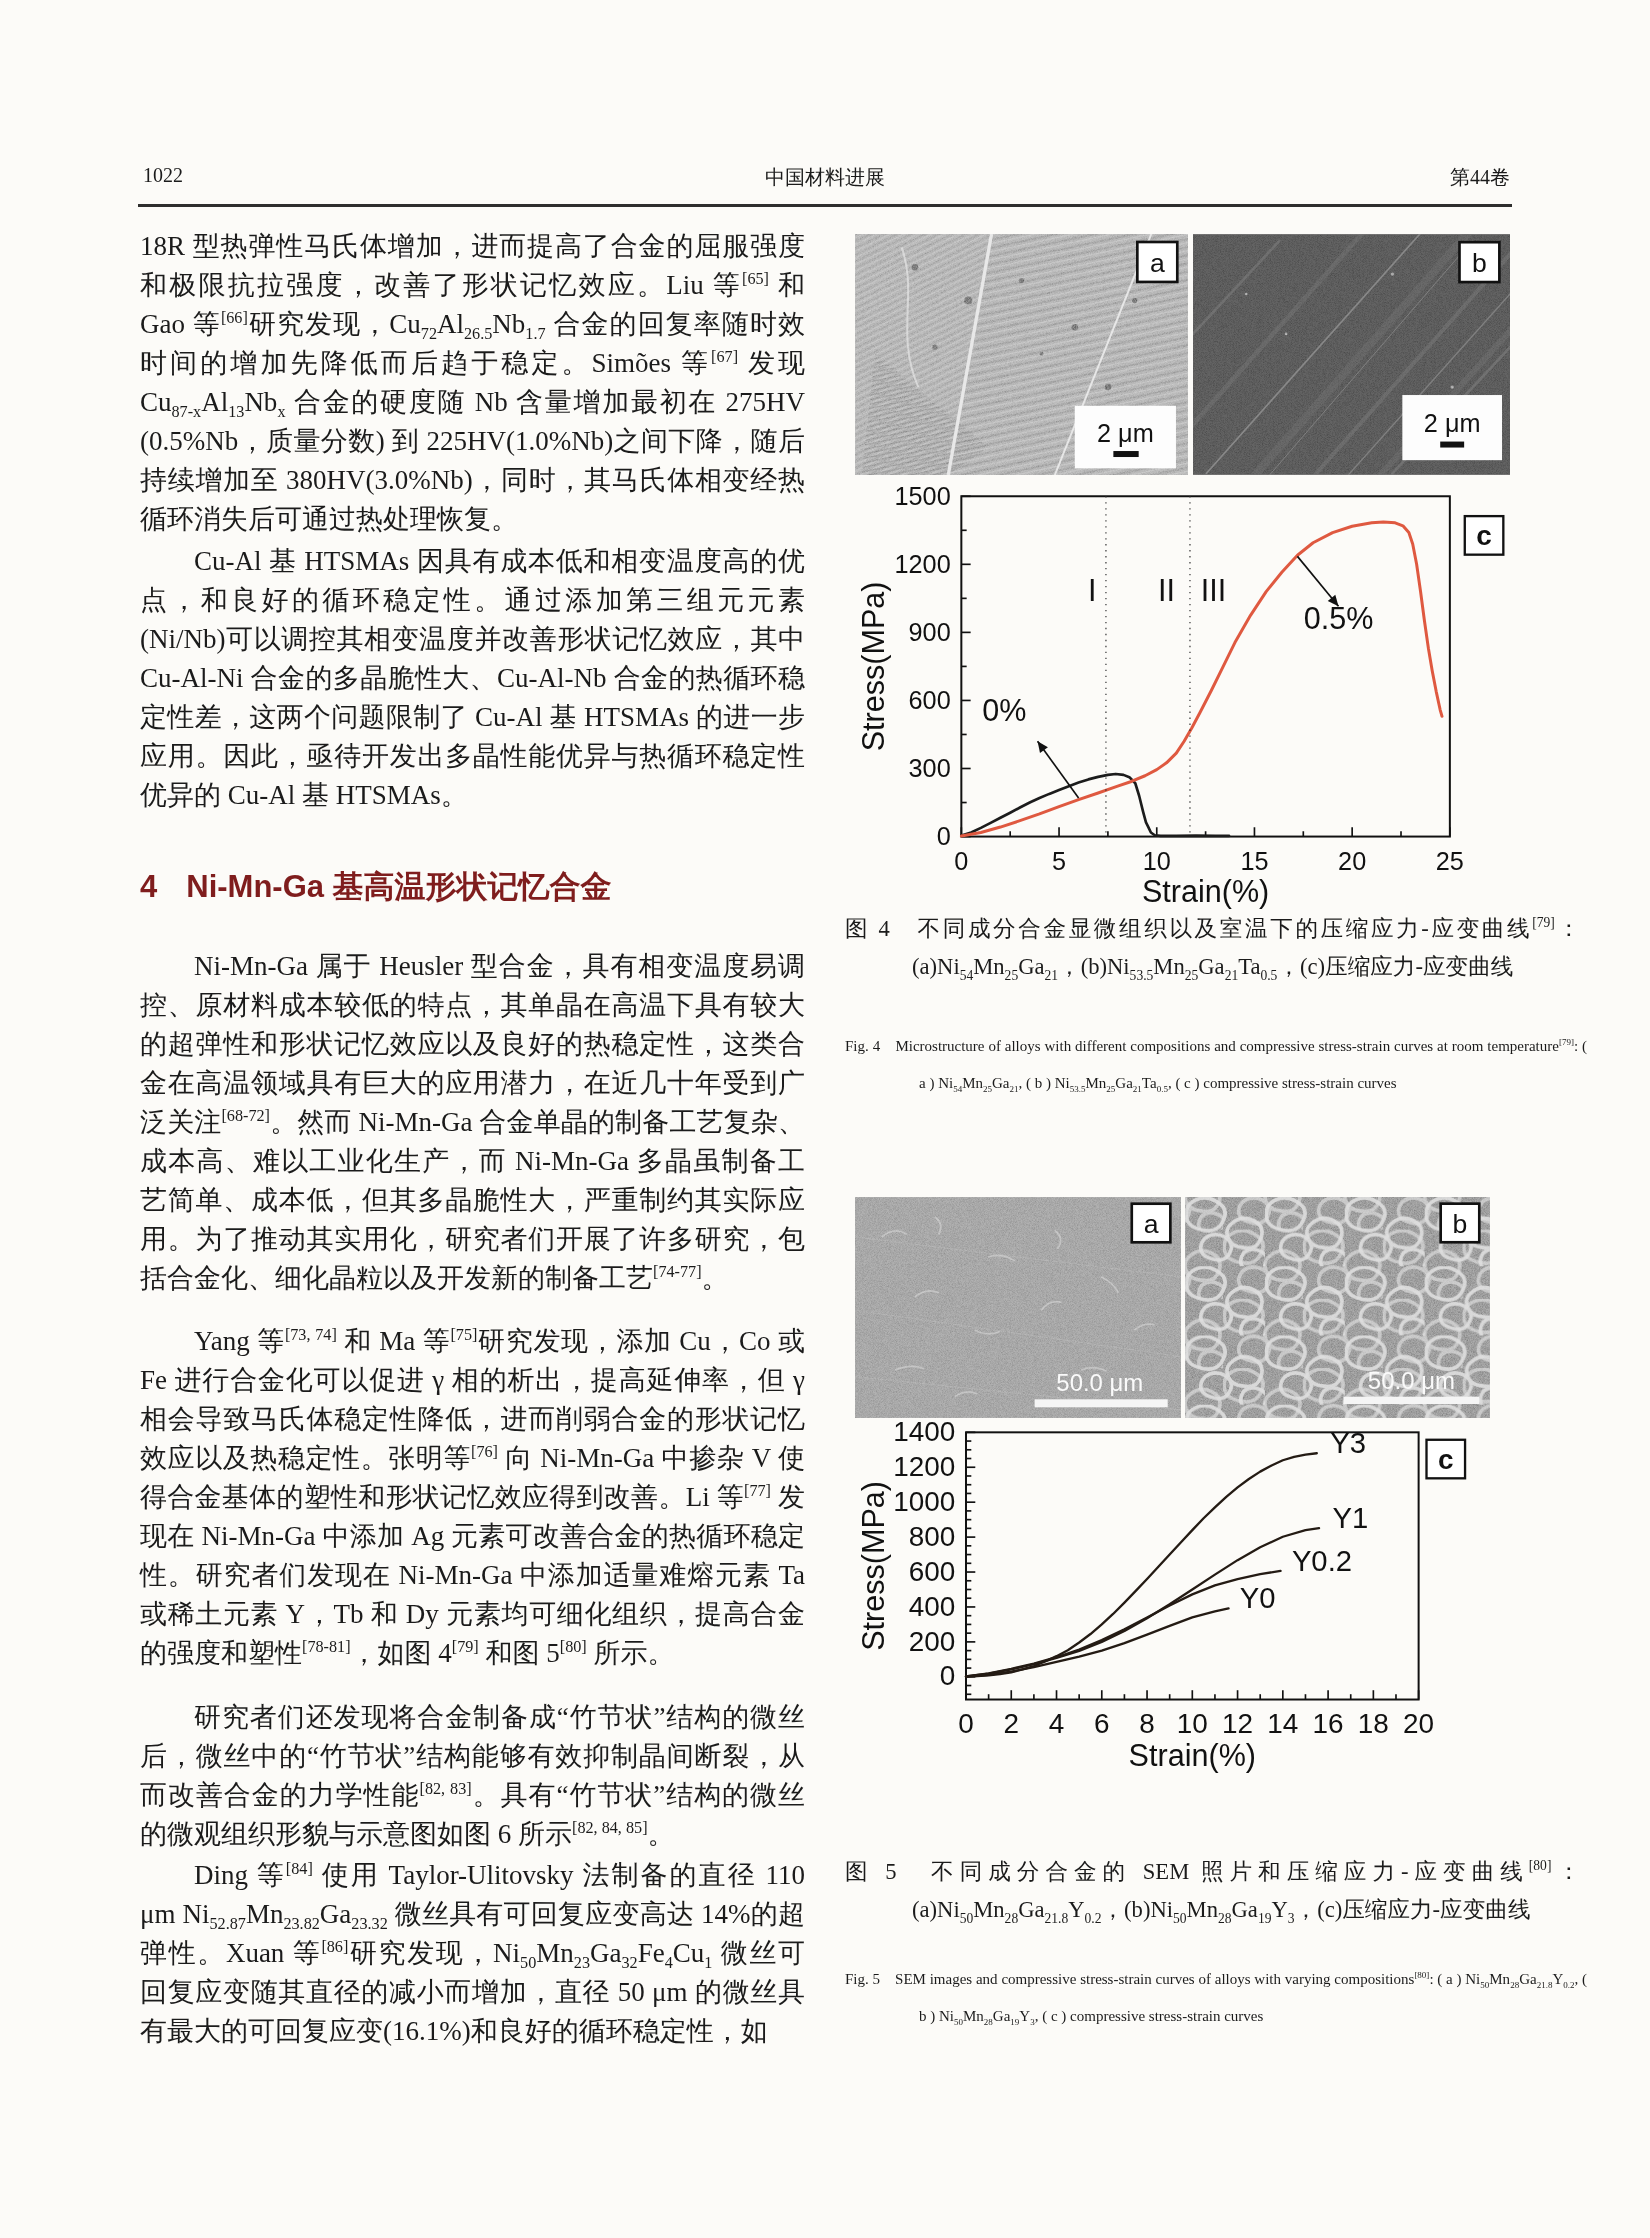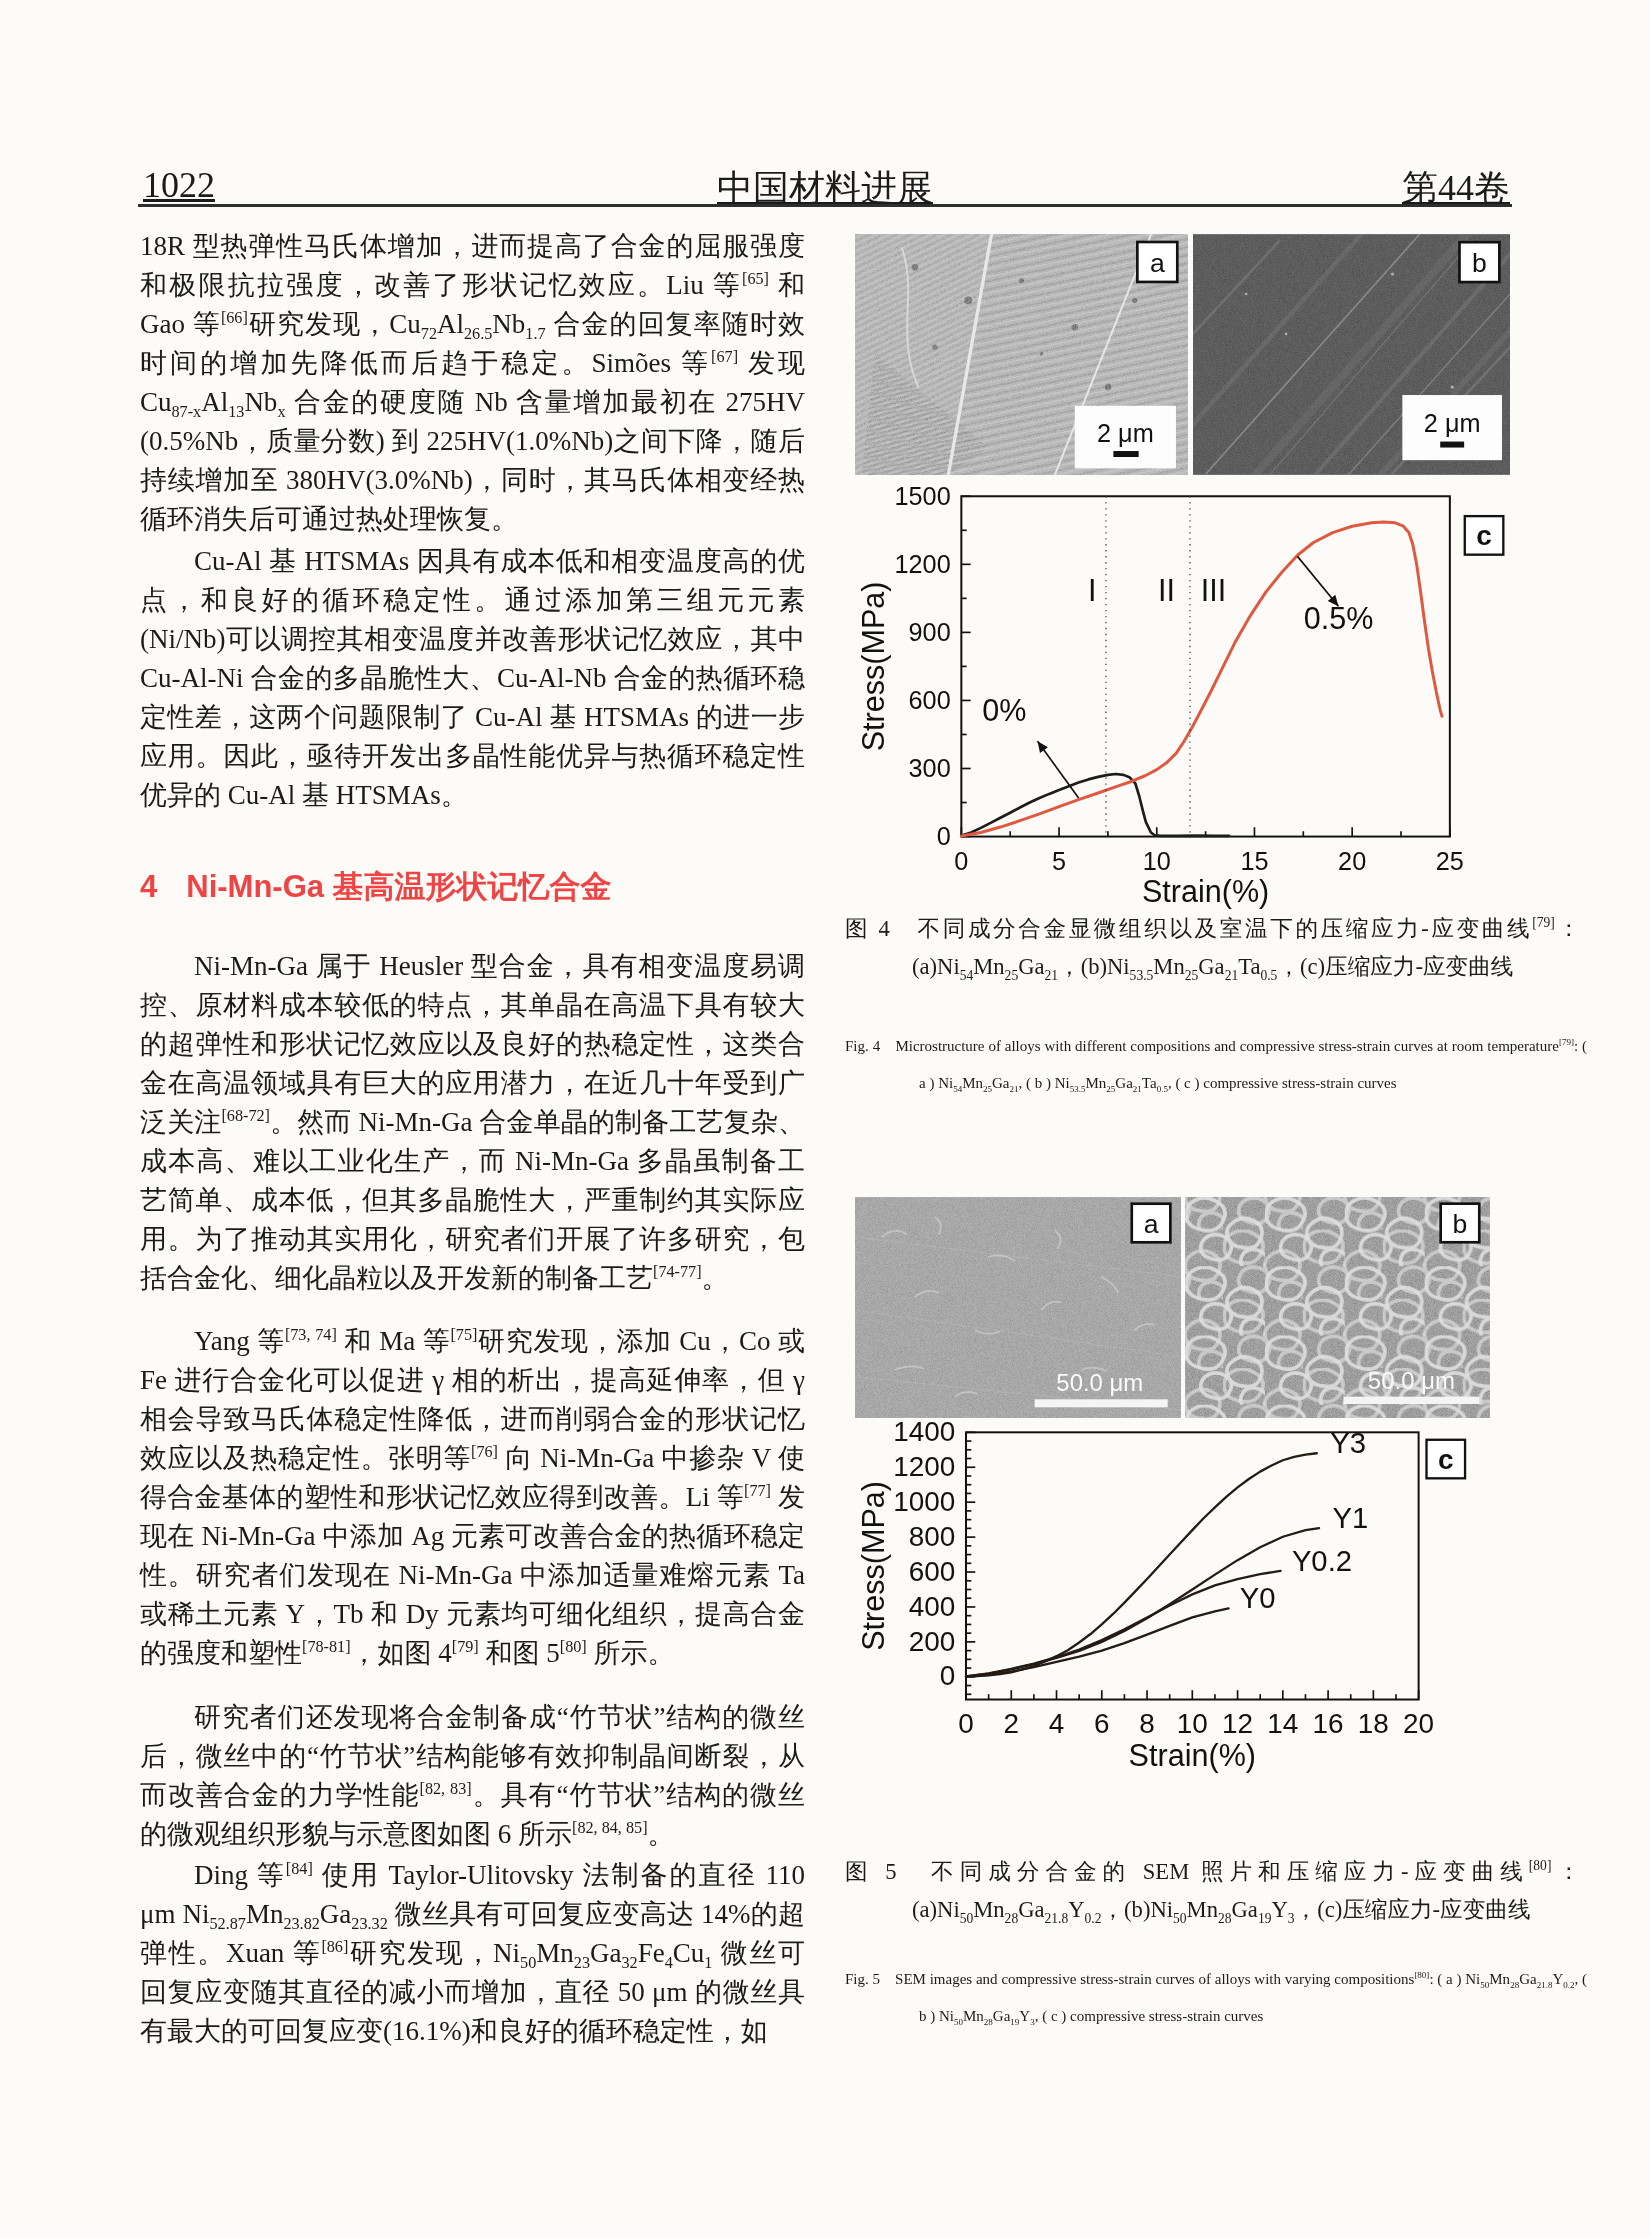--- a/index.html
+++ b/index.html
@@ -8,7 +8,7 @@
         font-family:"Liberation Serif","DejaVu Serif",serif;color:#1b1b1b;}
   .abs{position:absolute;}
   
-  .hdr{top:164px;font-size:36px;text-decoration:underline;}
+  .hdr{top:164px;font-size:20px;}
   .hdr-center{left:0;right:0;text-align:center;}
   .hdr-left{left:143px;}
   .hdr-right{right:140px;}

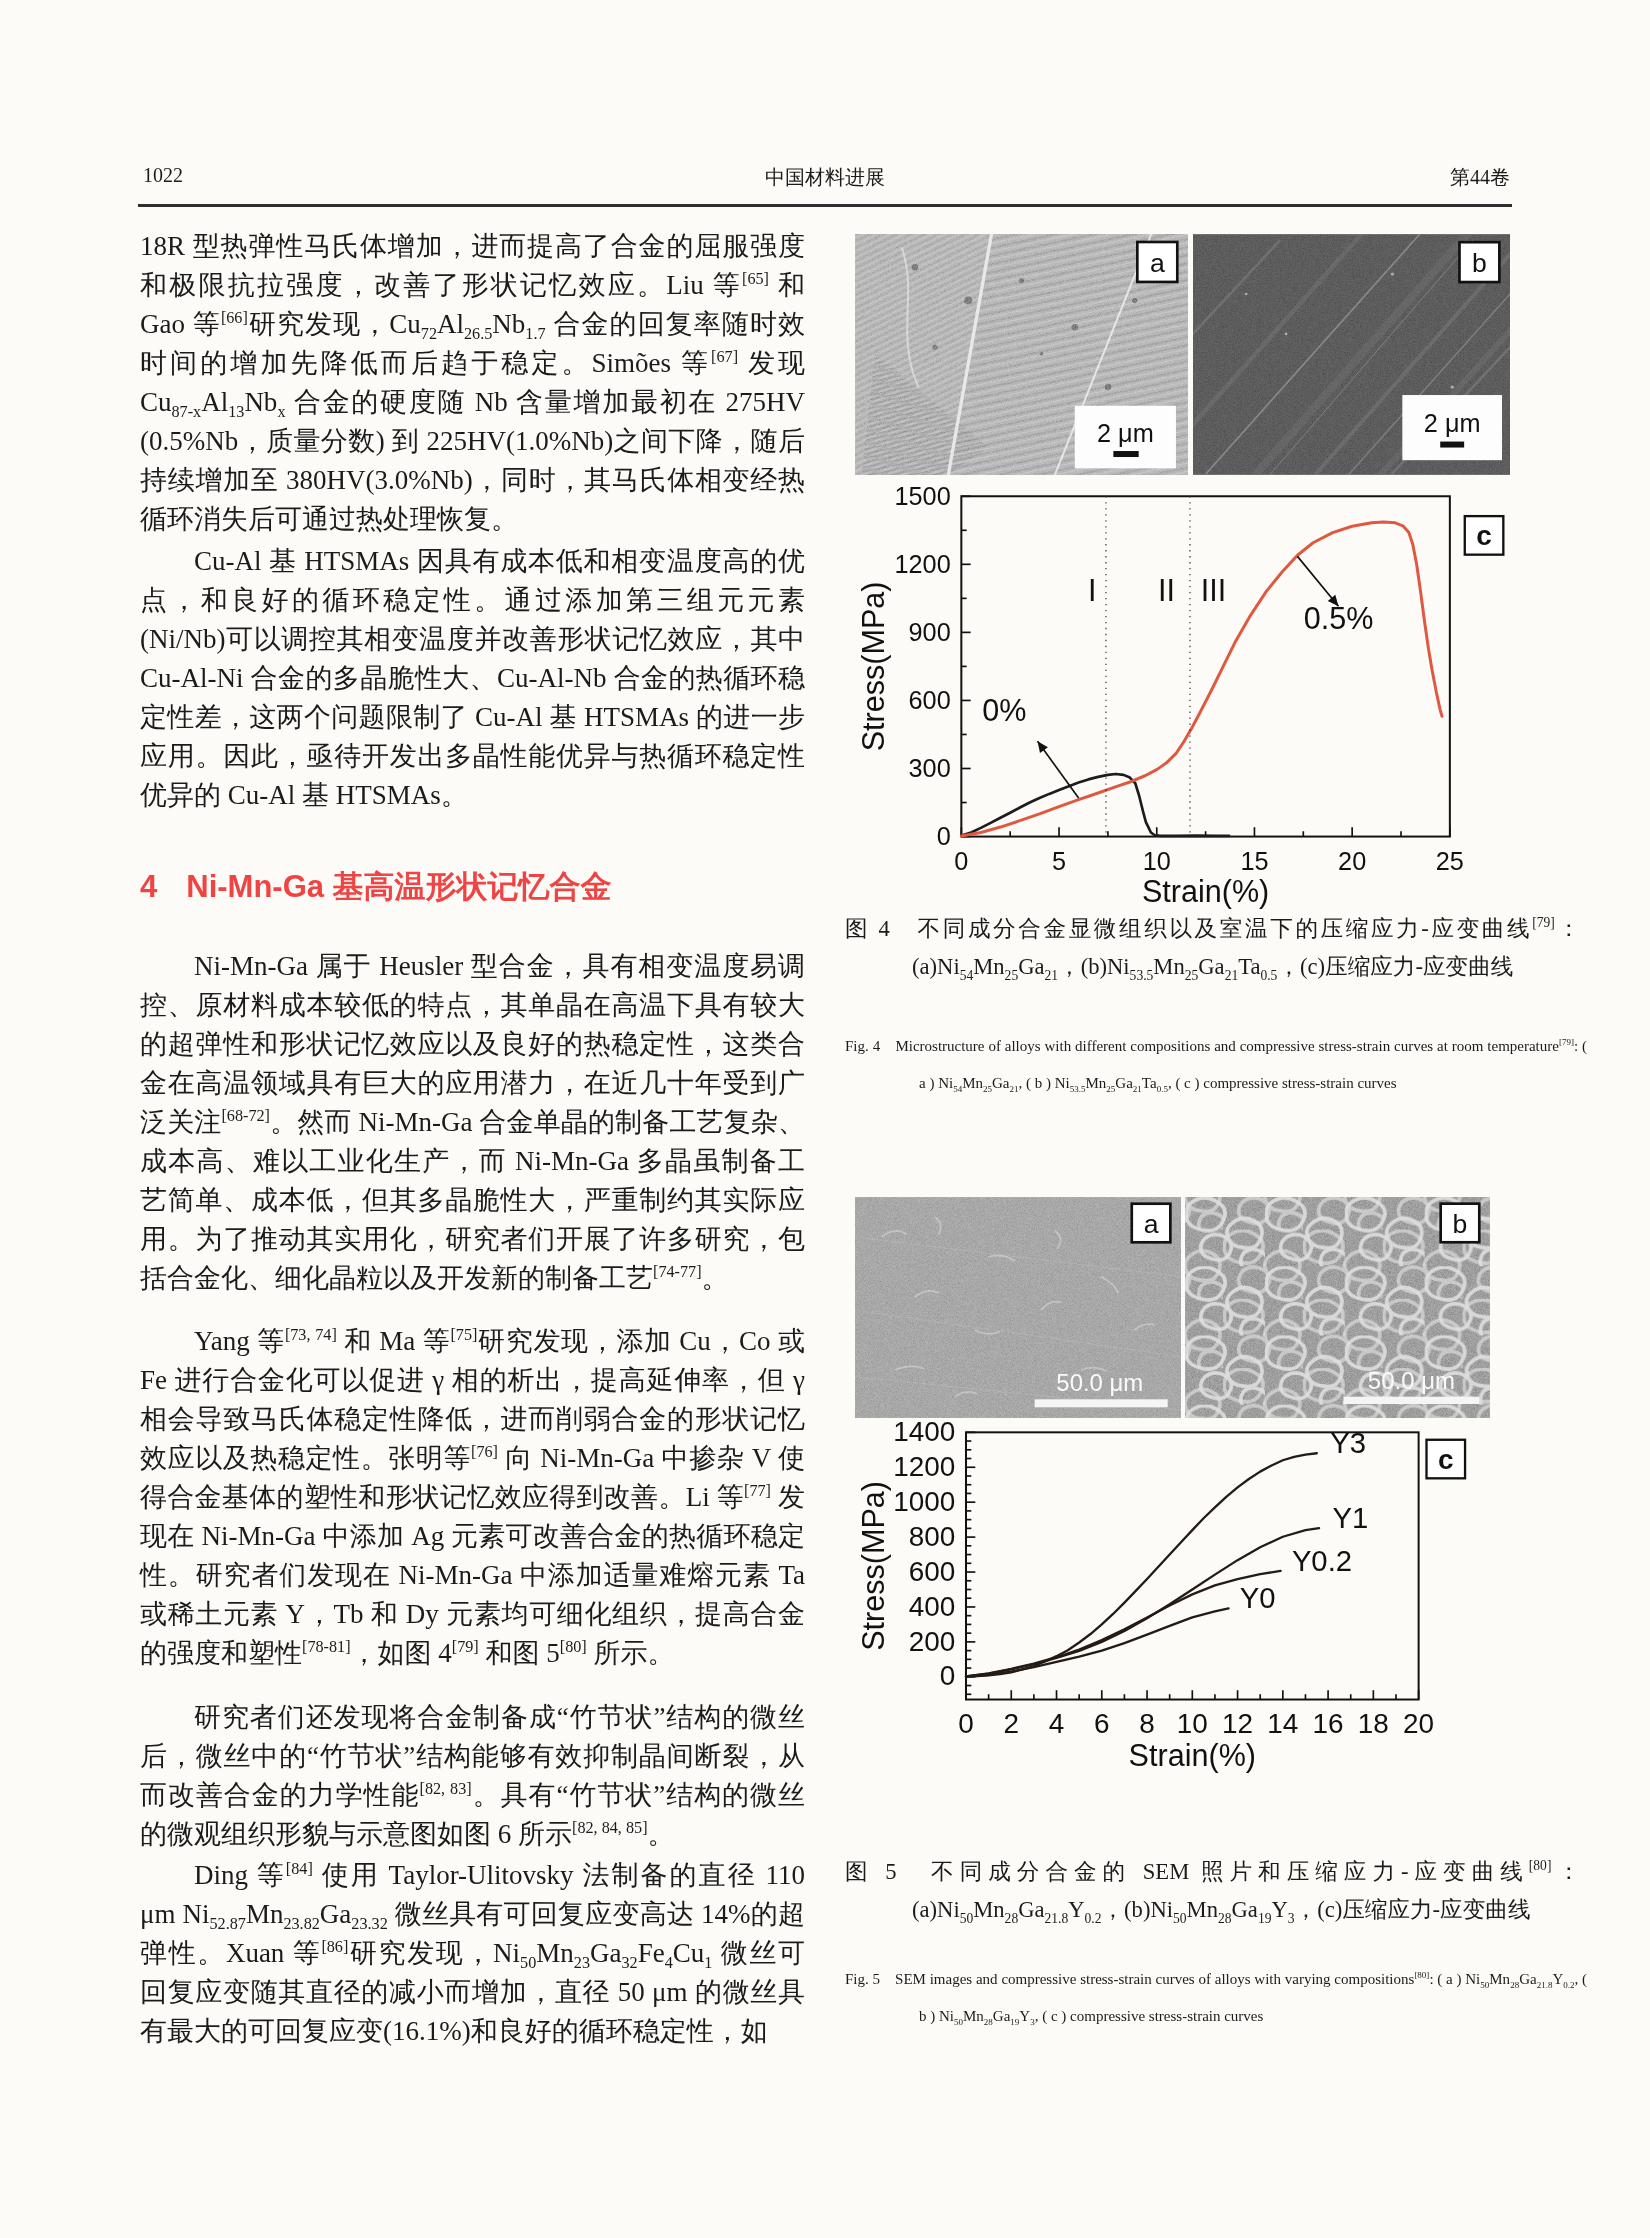--- a/index.html
+++ b/index.html
@@ -18,7 +18,7 @@
   .indent{text-indent:2em;}
   sup,sub{font-size:60%;line-height:0;}
   .sec-head{left:140px;width:665px;font-family:"Liberation Sans","DejaVu Sans",sans-serif;
-            font-weight:bold;font-size:31px;margin:0;color:#ef4444;}
+            font-weight:bold;font-size:31px;margin:0;color:#7f1d1d;}
   .sec-head .num{margin-right:29px;}
   
   .cap{left:845px;width:668px;font-size:22.6px;line-height:38px;text-align:justify;margin:0;

